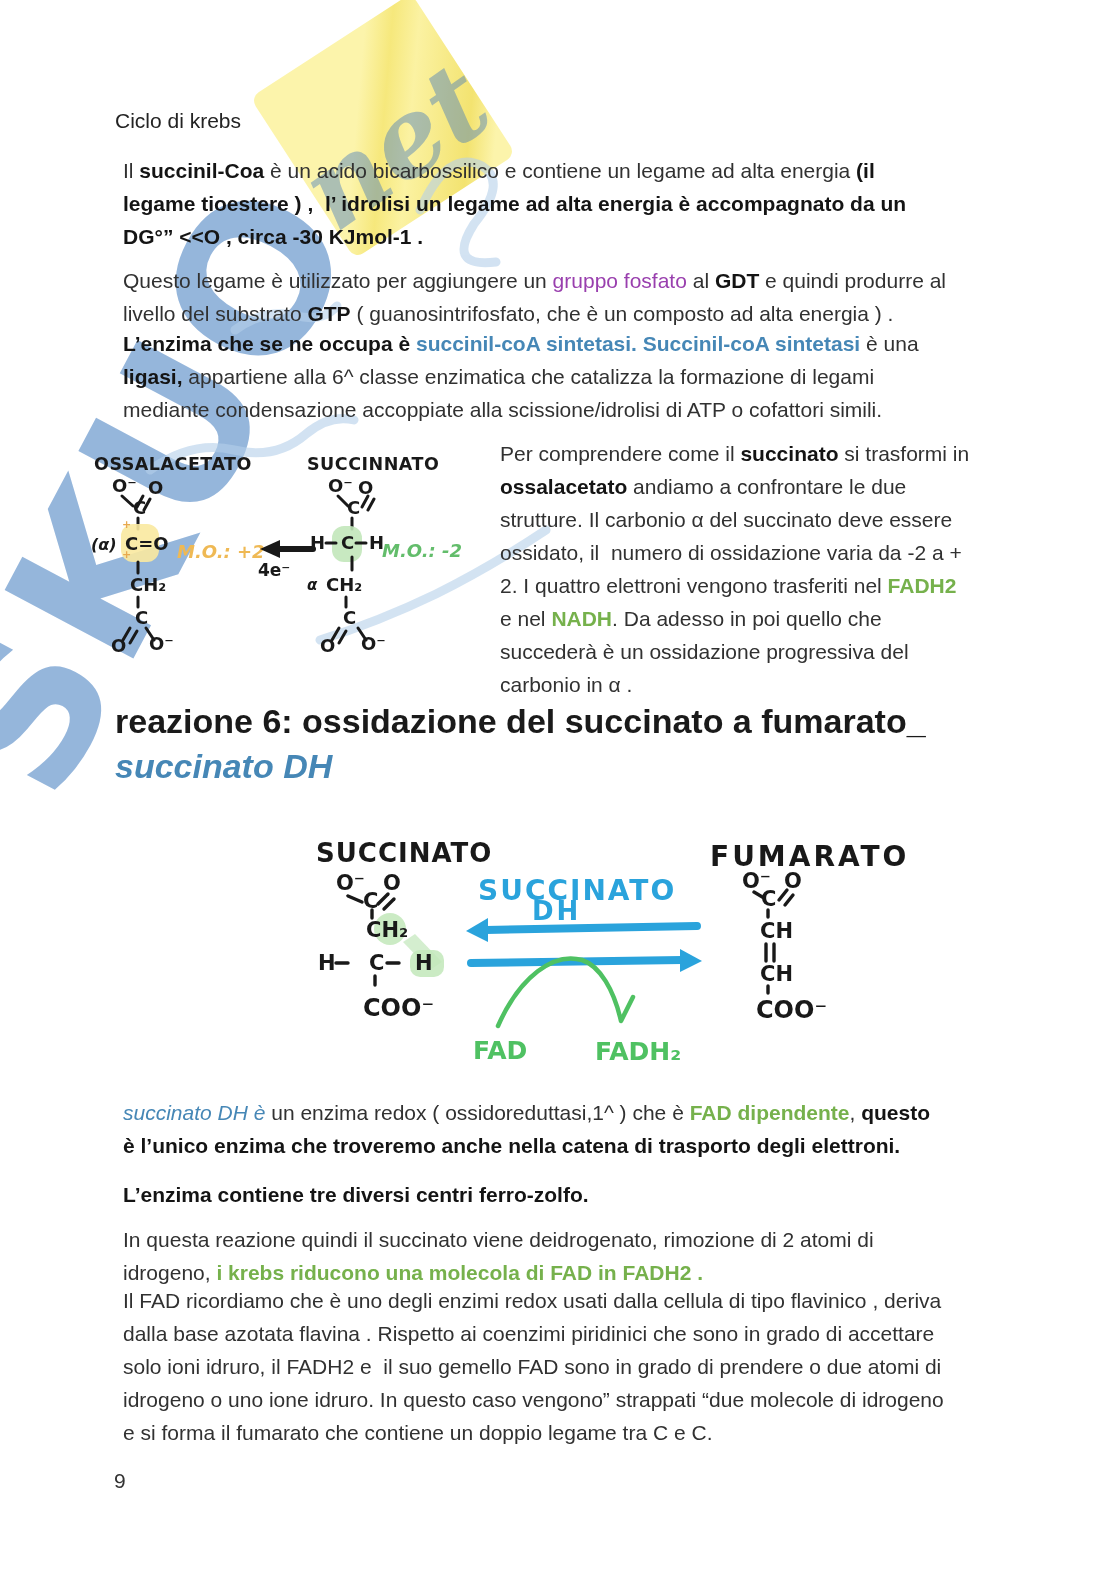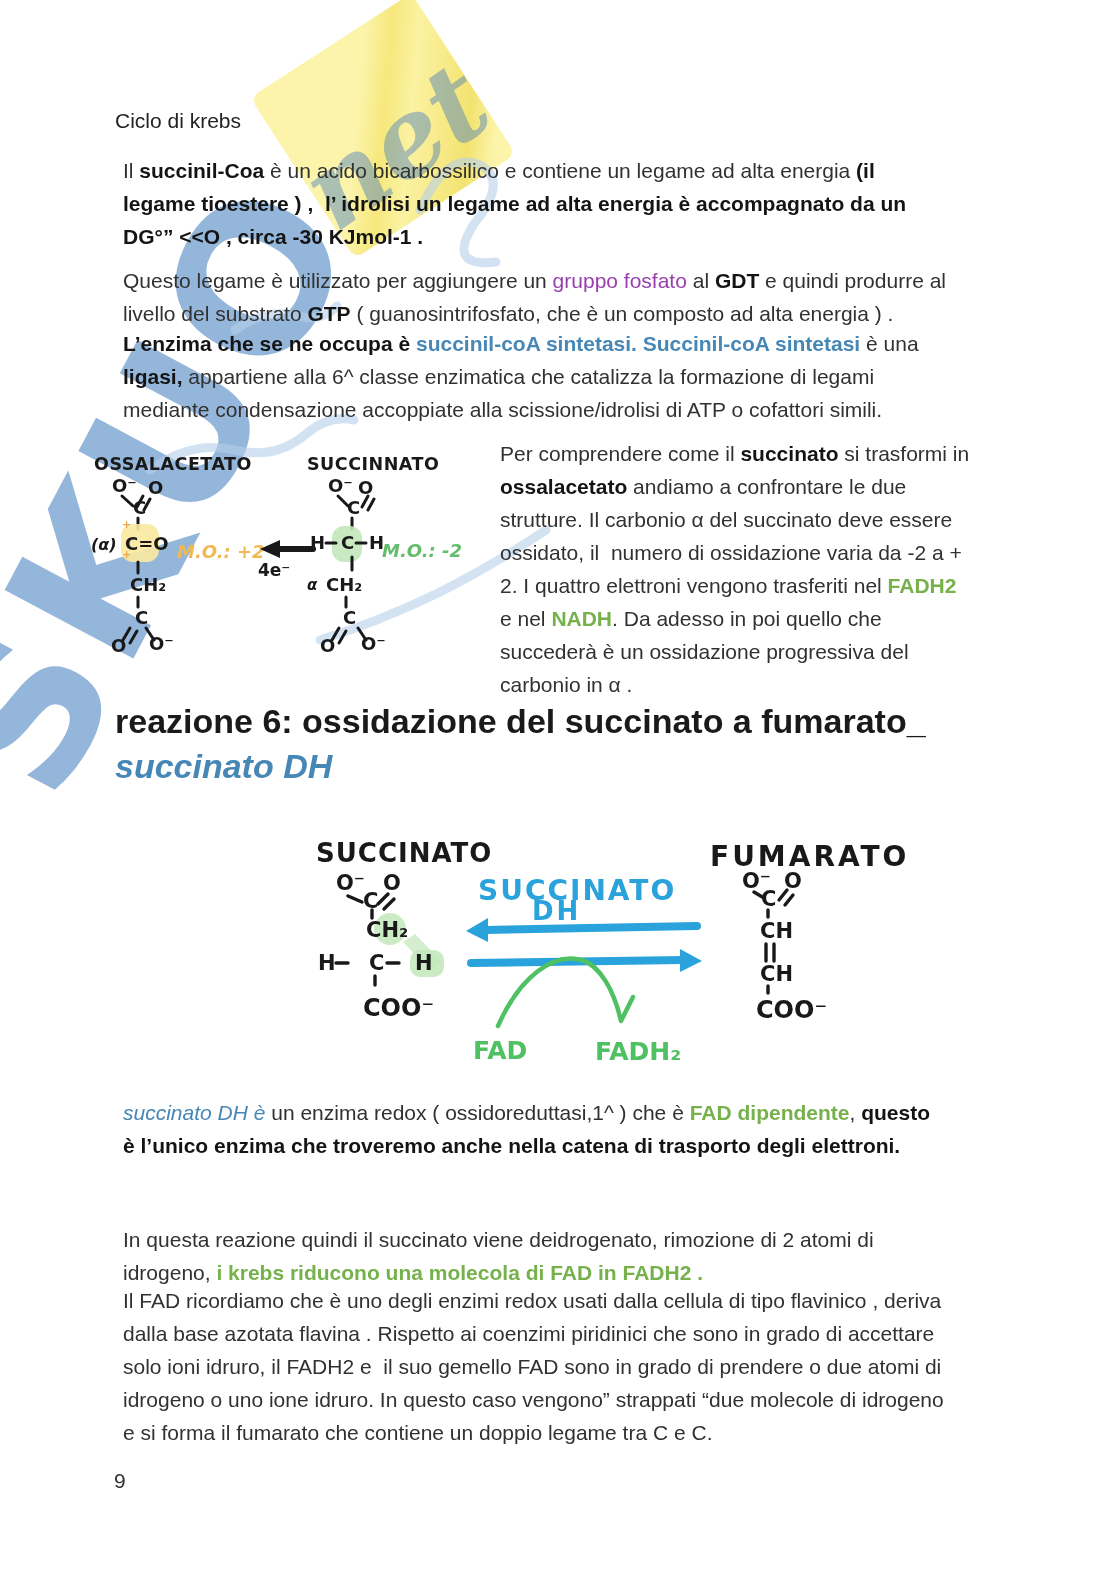--- a/index.html
+++ b/index.html
@@ -247,6 +247,7 @@
 
   <p class="body" style="top:1088px"><span class="bluebi">succinato DH è</span><span> un enzima redox ( ossidoreduttasi,1^ ) che è </span><span class="greenb">FAD dipendente</span><span>, </span><span class="b">questo
 è l’unico enzima che troveremo anche nella catena di trasporto degli elettroni.</span></p>
+  <p class="body" style="top:1170px"><span class="b">L’enzima contiene tre diversi centri ferro-zolfo.</span></p>
   <p class="body" style="top:1215px"><span>In questa reazione quindi il succinato viene deidrogenato, rimozione di 2 atomi di
 idrogeno, </span><span class="greenb">i krebs riducono una molecola di FAD in FADH2 .</span></p>
   <p class="body" style="top:1276px"><span>Il FAD ricordiamo che è uno degli enzimi redox usati dalla cellula di tipo flavinico , deriva

